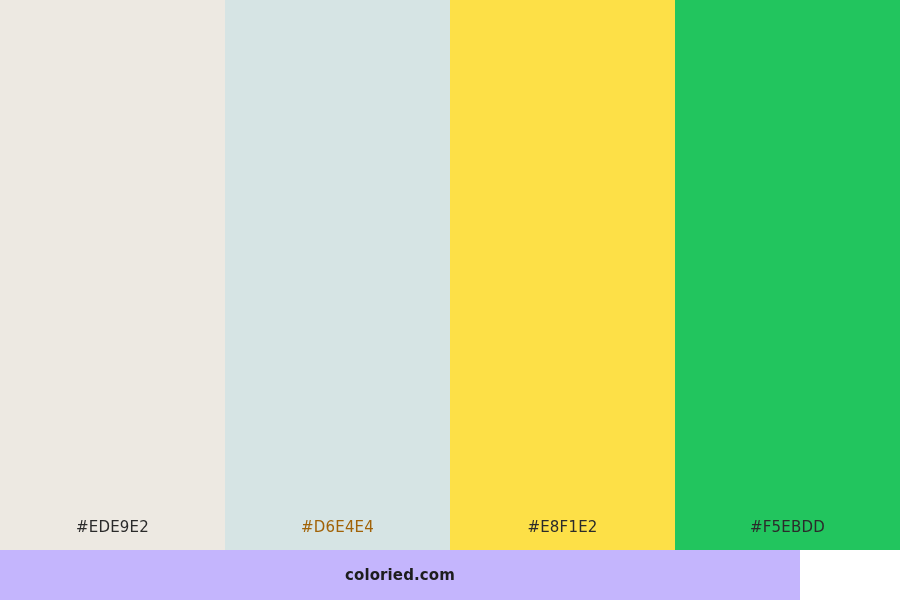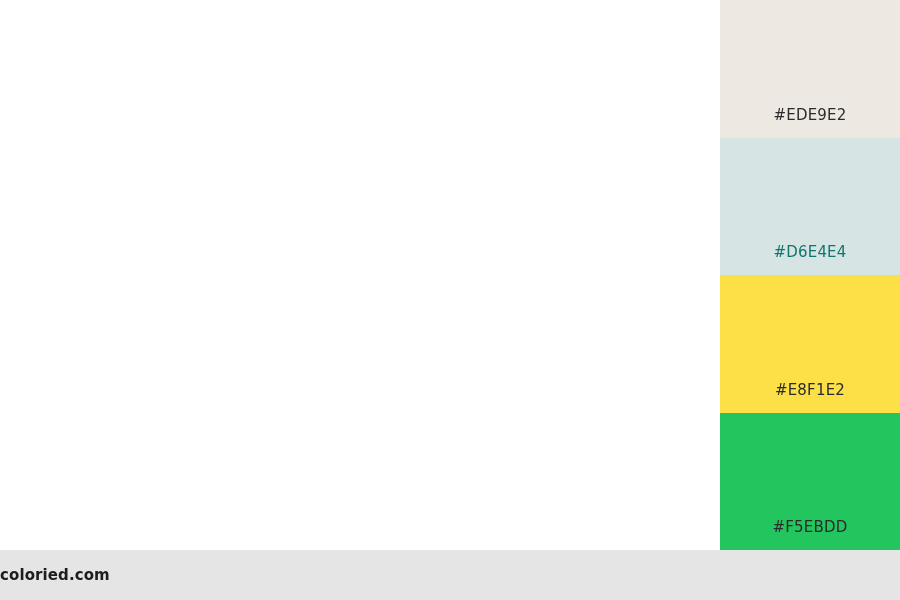--- a/index.html
+++ b/index.html
@@ -30,8 +30,8 @@
     width: 900px;
     height: 550px;
     display: flex;
-    flex-direction: column;
-    align-items: flex-end;
+    flex-direction: row;
+    align-items: center;
   }
 
   .swatch {

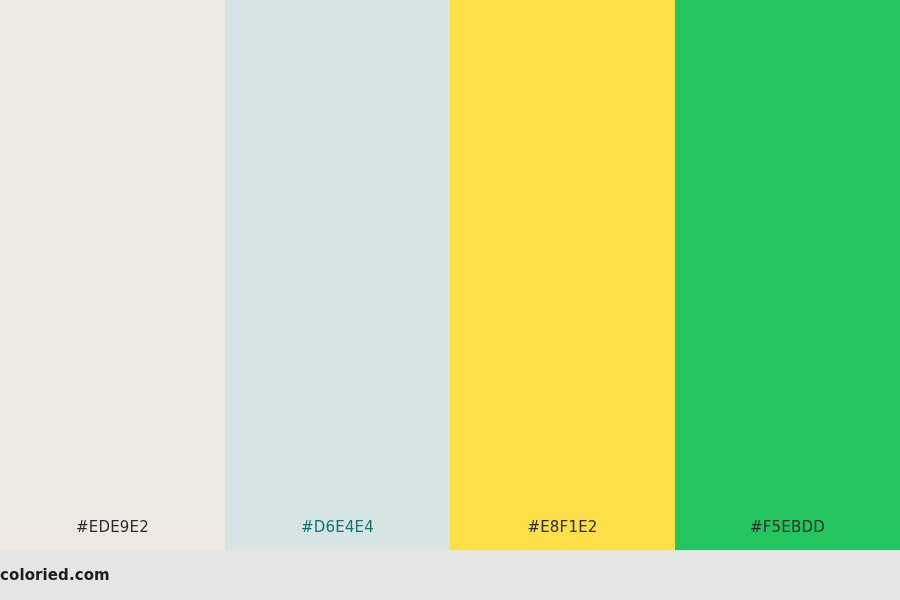--- a/index.html
+++ b/index.html
@@ -89,7 +89,7 @@
 
 
     <div class="swatch" style="background-color: rgb(214, 228, 228);">
-      <span class="swatch-label" style="color: #0f766e;">#D6E4E4</span>
+      <span class="swatch-label" style="color: #a16207;">#D6E4E4</span>
     </div>
 
     <div class="swatch" style="background-color: #fde047;">

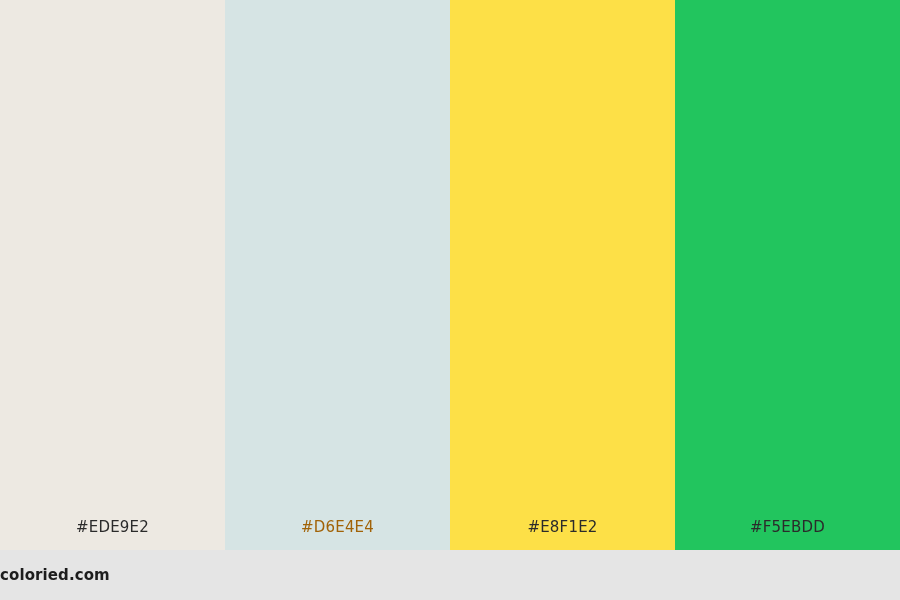--- a/index.html
+++ b/index.html
@@ -60,11 +60,12 @@
 
   
   .footer {
-    width: 900px;
+    width: 800px;
     height: 50px;
-    background: #e5e5e5;
+    background: #c4b5fd;
     display: flex;
     align-items: center;
+    justify-content: center;
   }
 
   .footer-brand {

